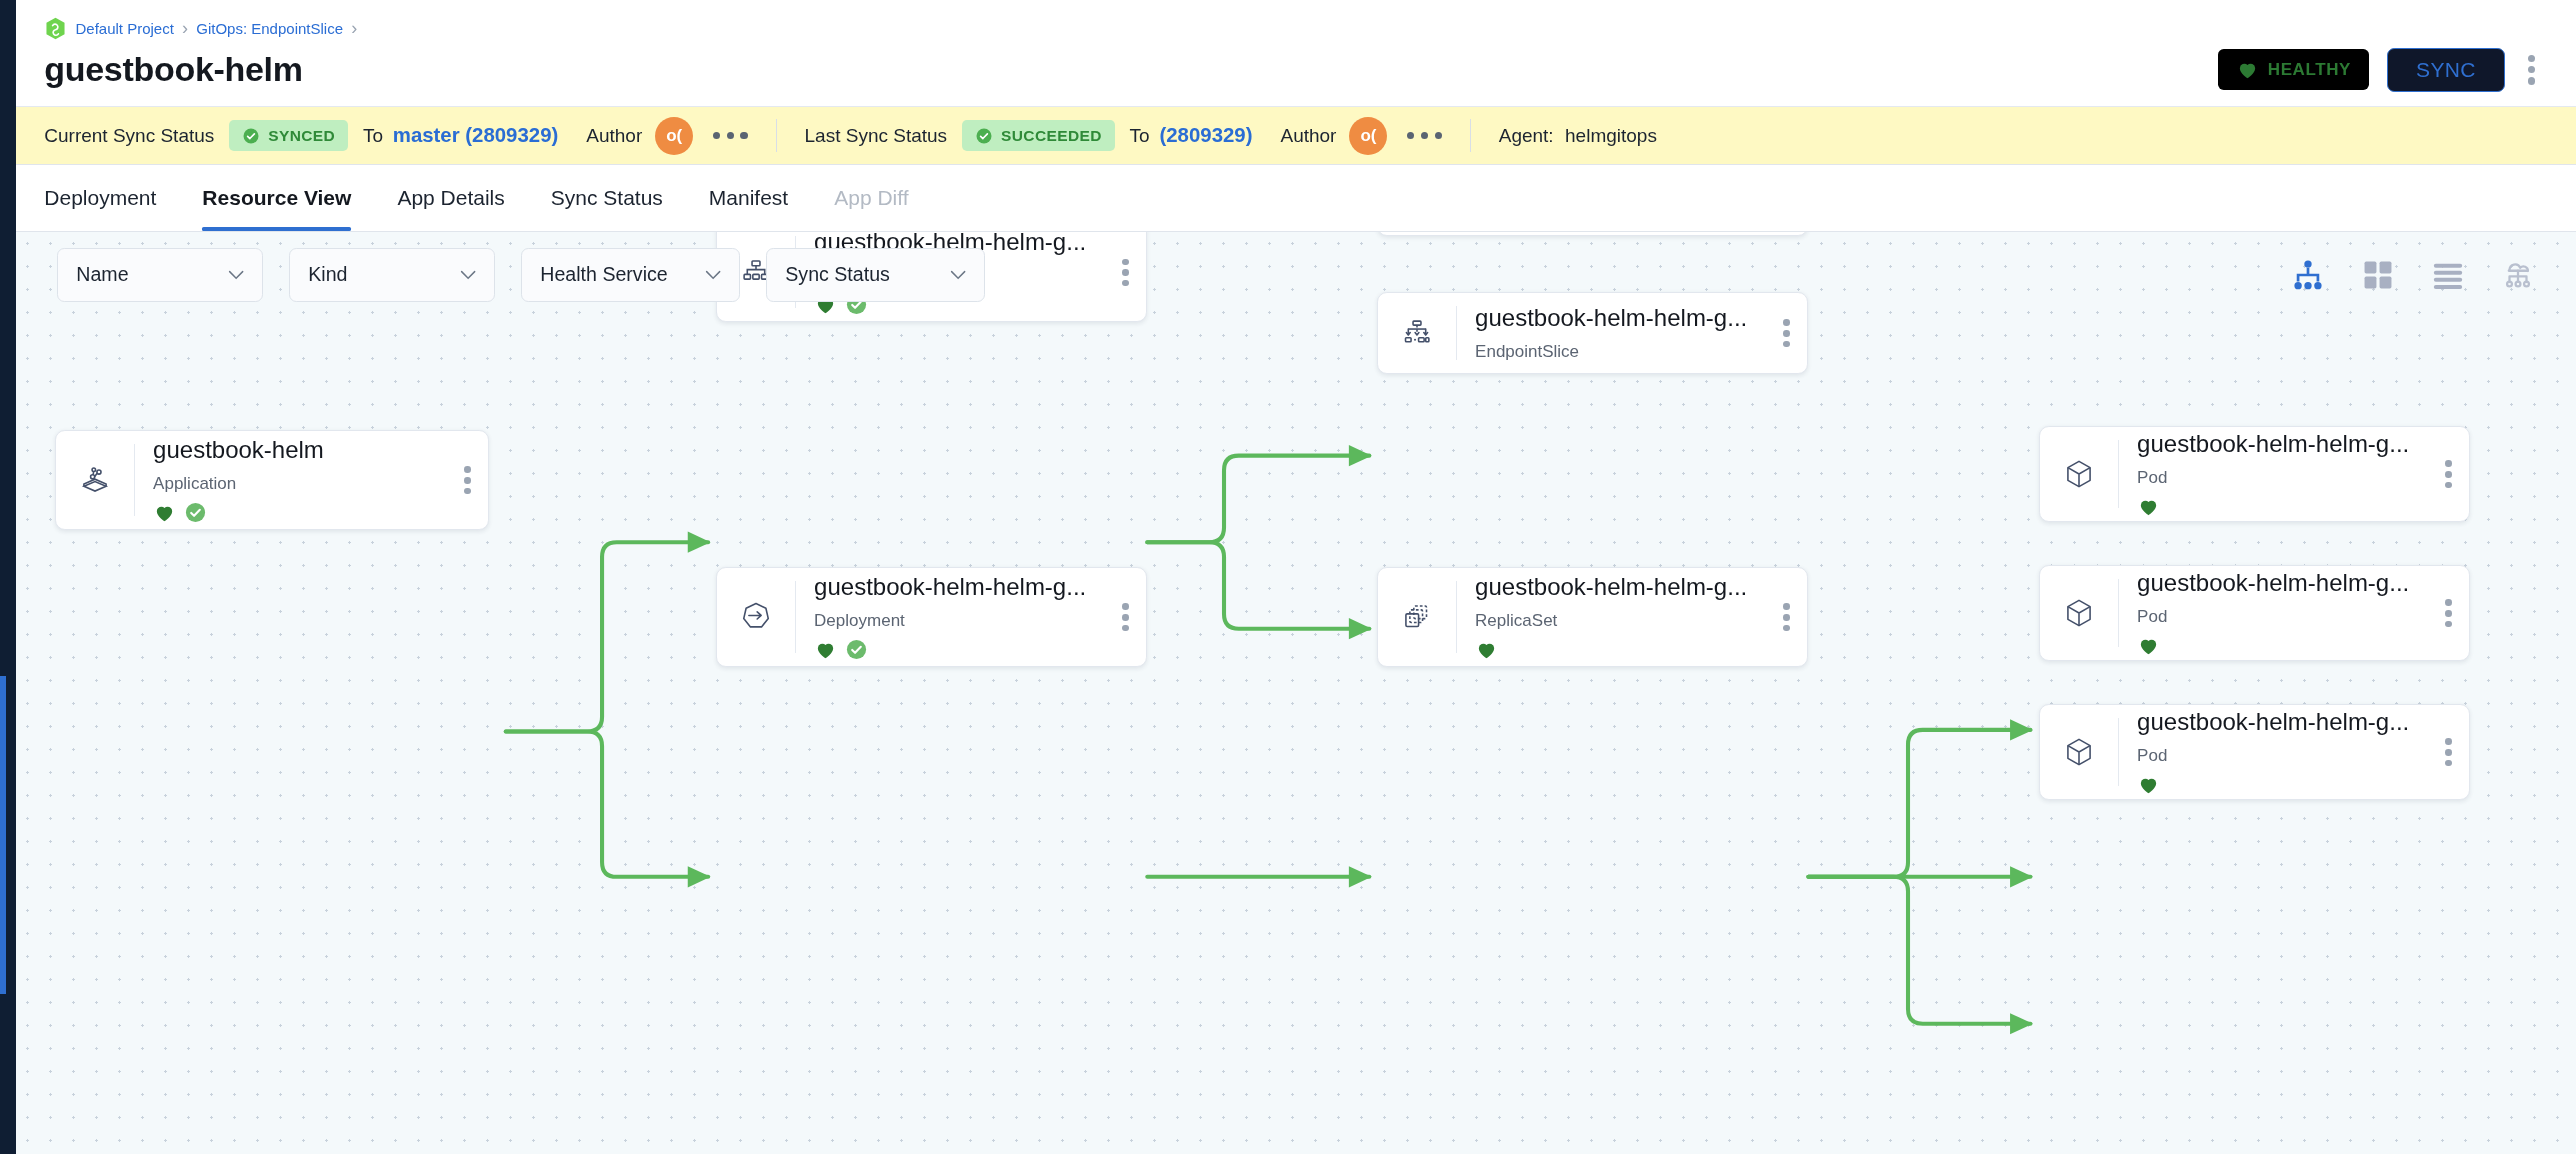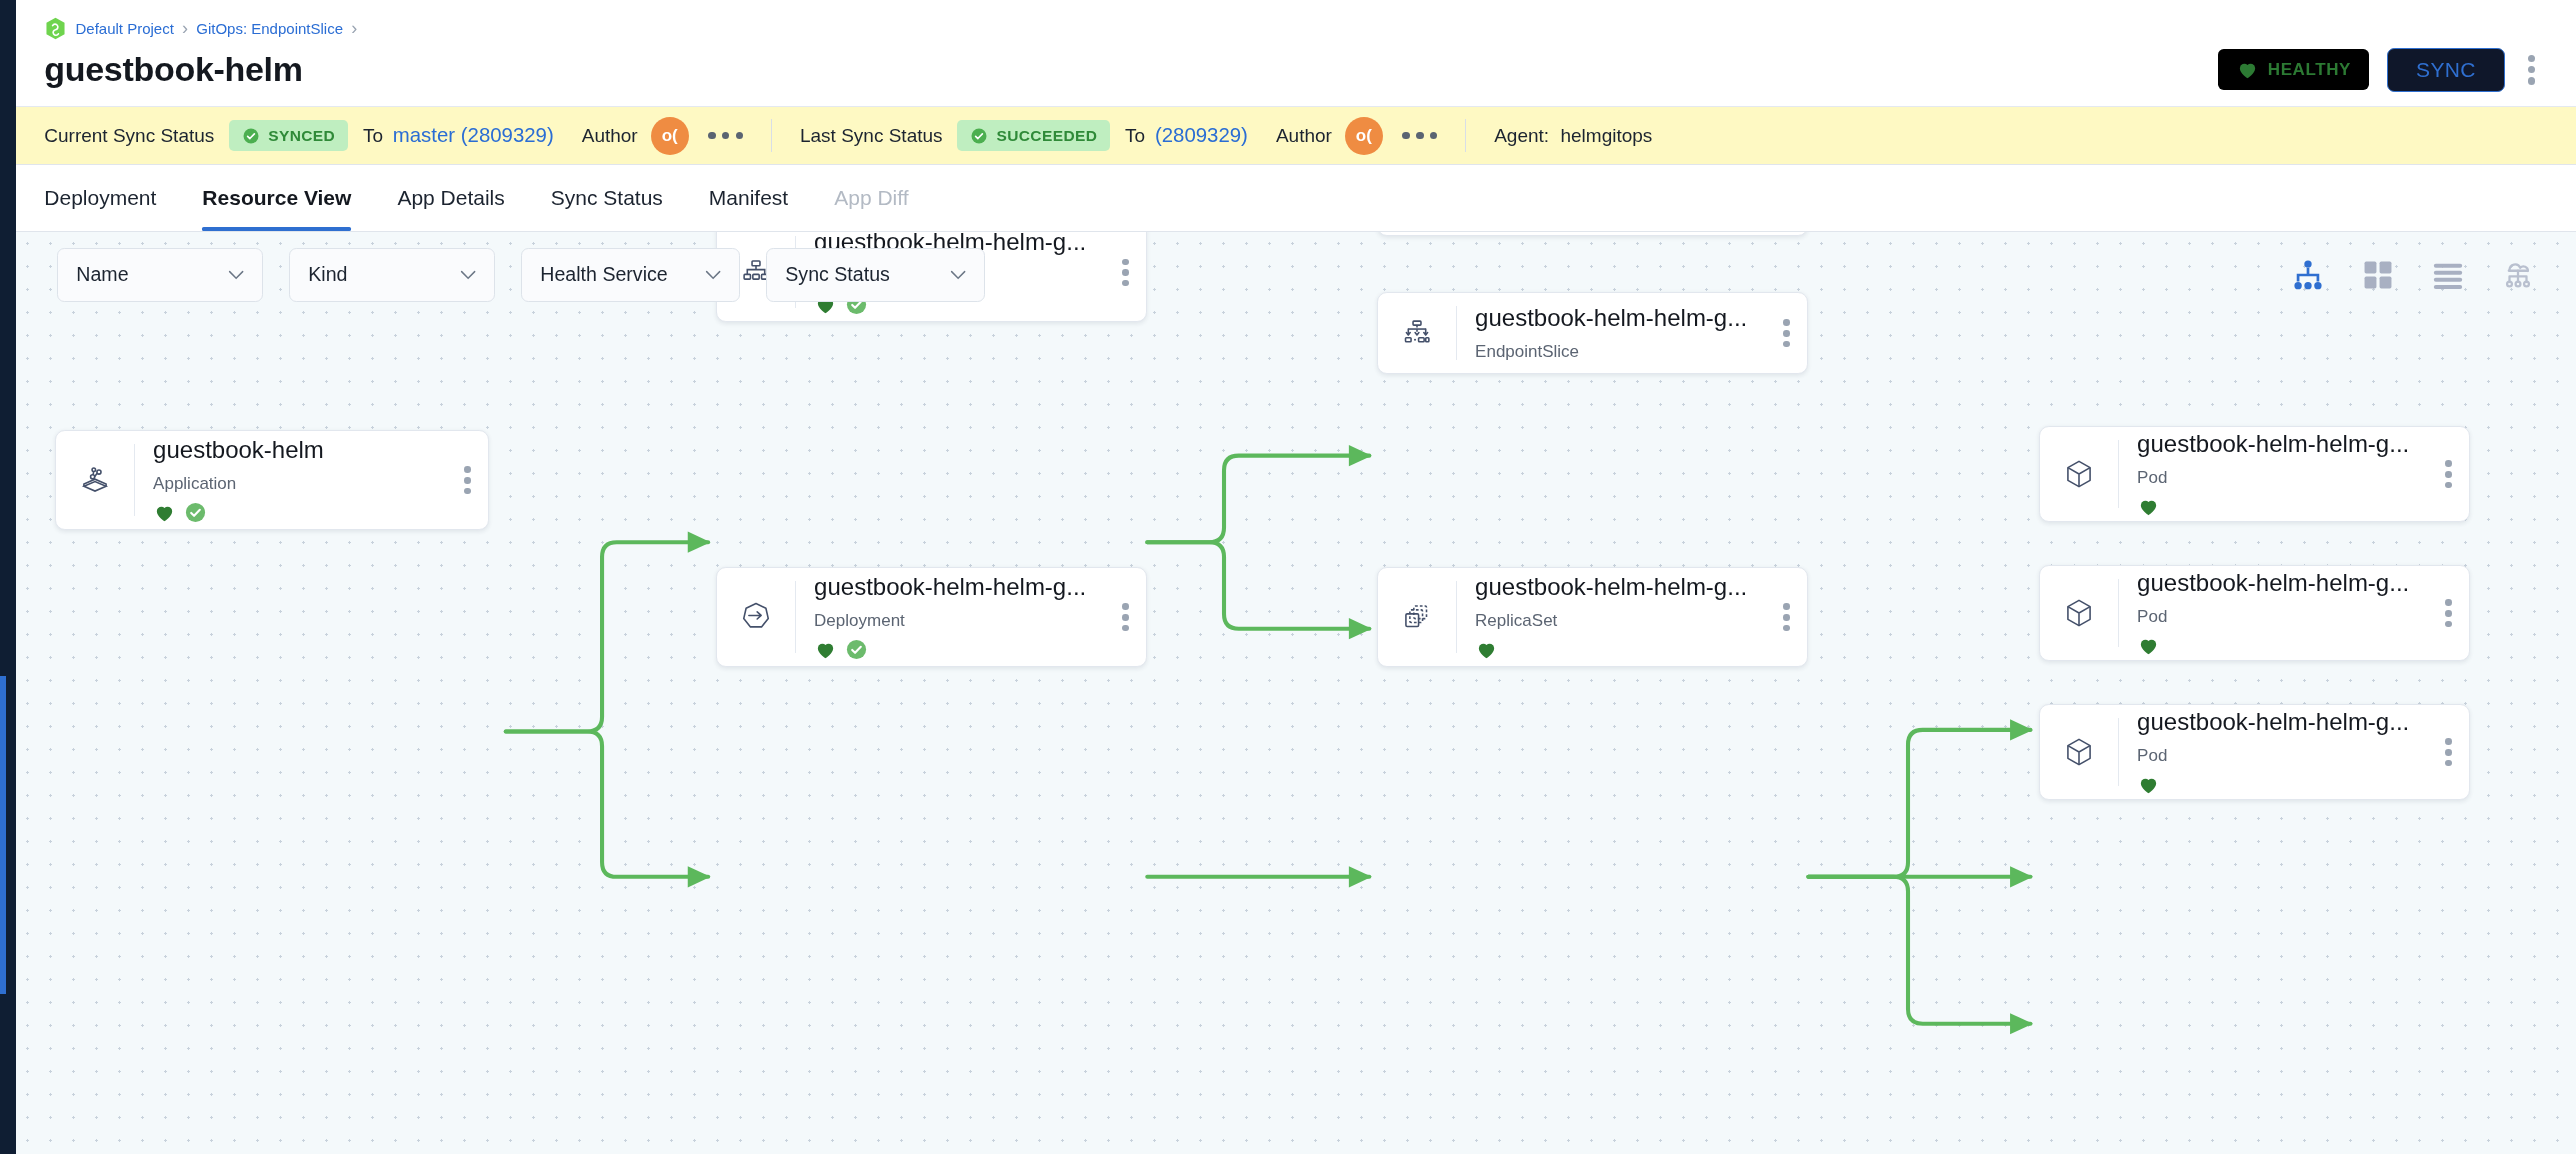--- a/index.html
+++ b/index.html
@@ -70,7 +70,7 @@
   }
   .ck { width: 18px; height: 18px; flex:0 0 18px; }
   .sb-to { color: #1c2430; margin-right: 9.8px; }
-  .sb-ref { color: #2a6dd4; font-weight: normal; font-size: 20.4px; }
+  .sb-ref { color: #2a6dd4; font-weight: bold; font-size: 20.4px; }
   .sb-author { margin-left: 28px; margin-right: 13px; }
   .avatar {
     width: 38px; height: 38px; border-radius: 50%;

